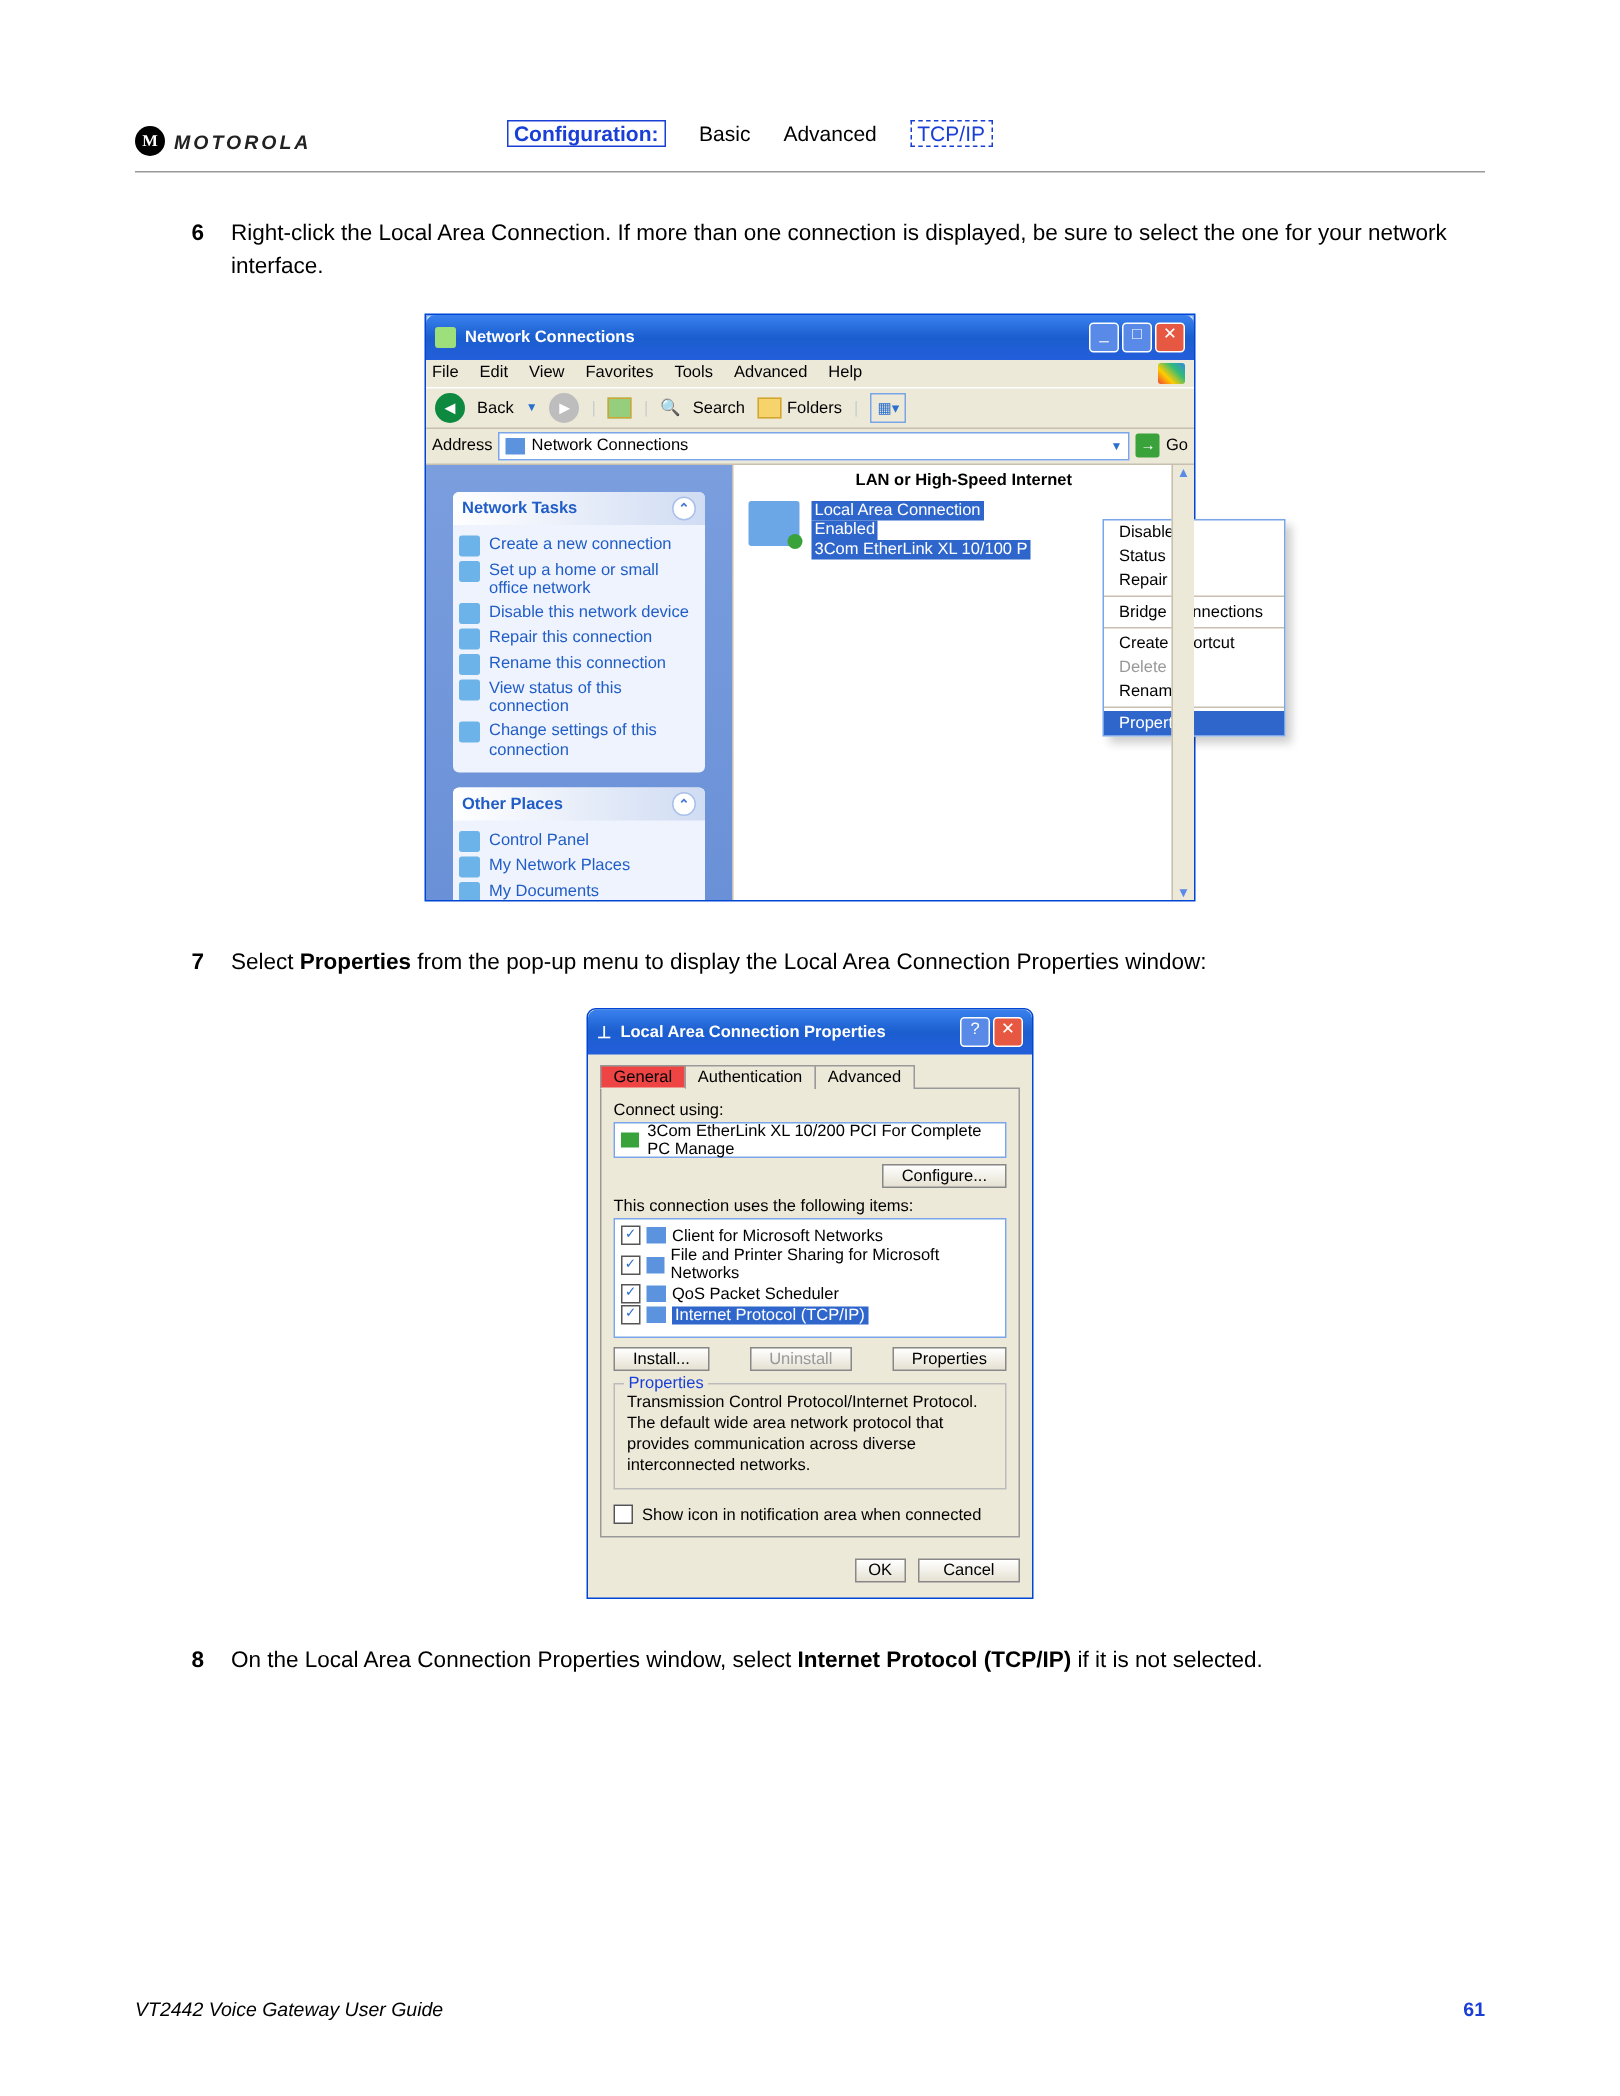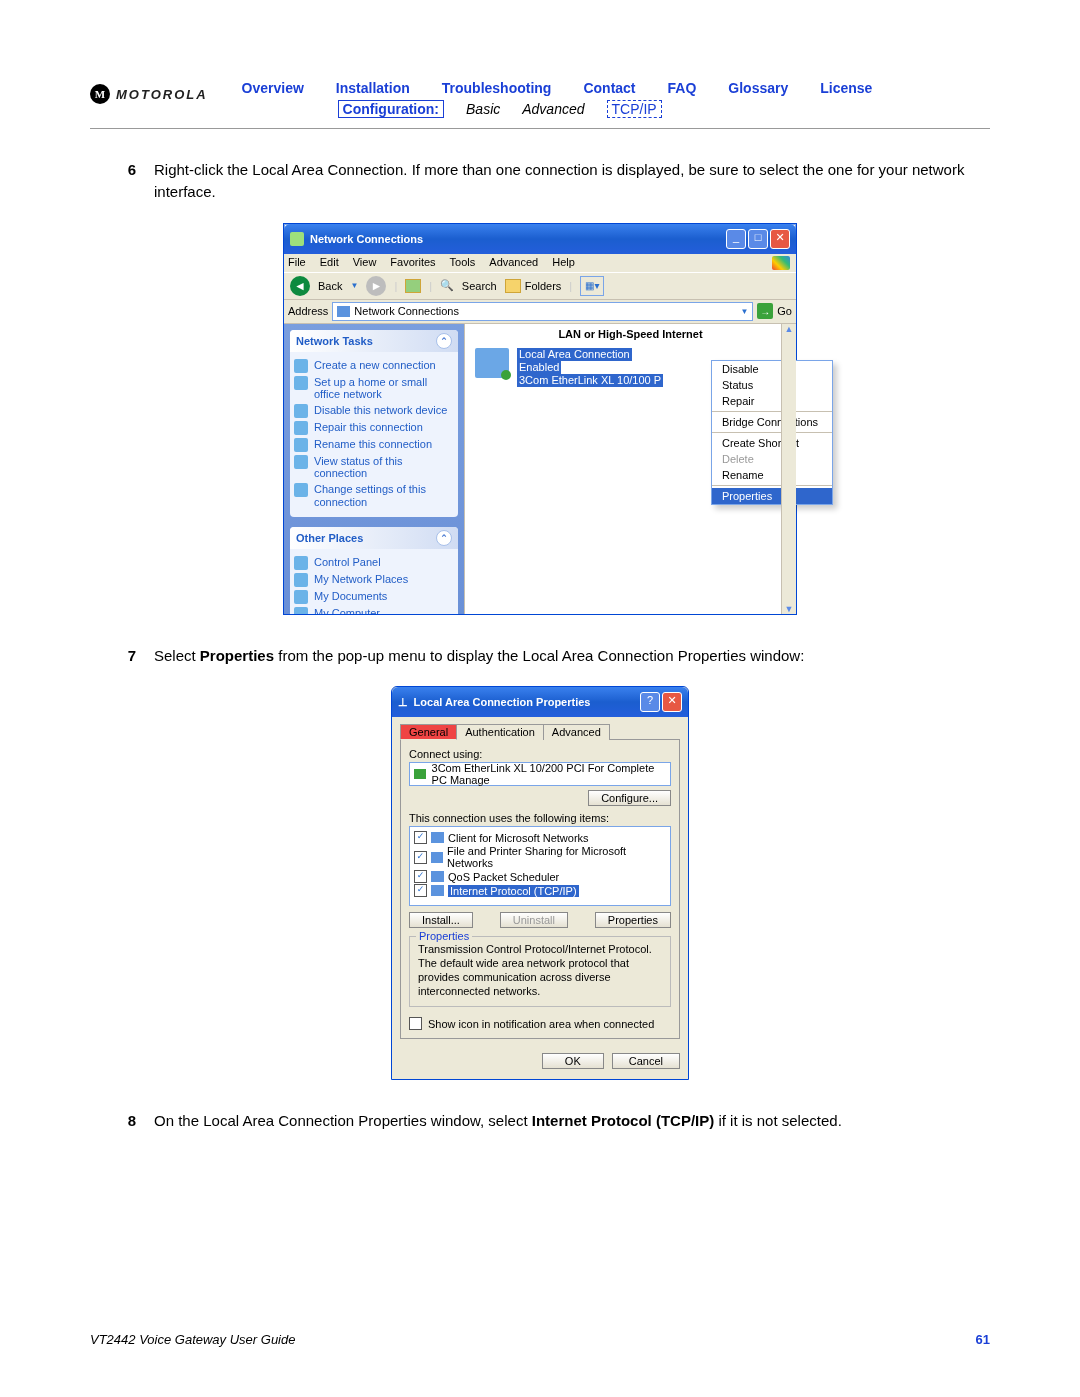--- a/index.html
+++ b/index.html
@@ -323,15 +323,6 @@
       <span class="brand-text">MOTOROLA</span>
     </div>
     <div class="nav">
-      <div class="nav-row1">
-        <span>Overview</span>
-        <span>Installation</span>
-        <span>Troubleshooting</span>
-        <span>Contact</span>
-        <span>FAQ</span>
-        <span>Glossary</span>
-        <span>License</span>
-      </div>
       <div class="nav-row2">
         <span class="config-label">Configuration:</span>
         <span class="plain">Basic</span>

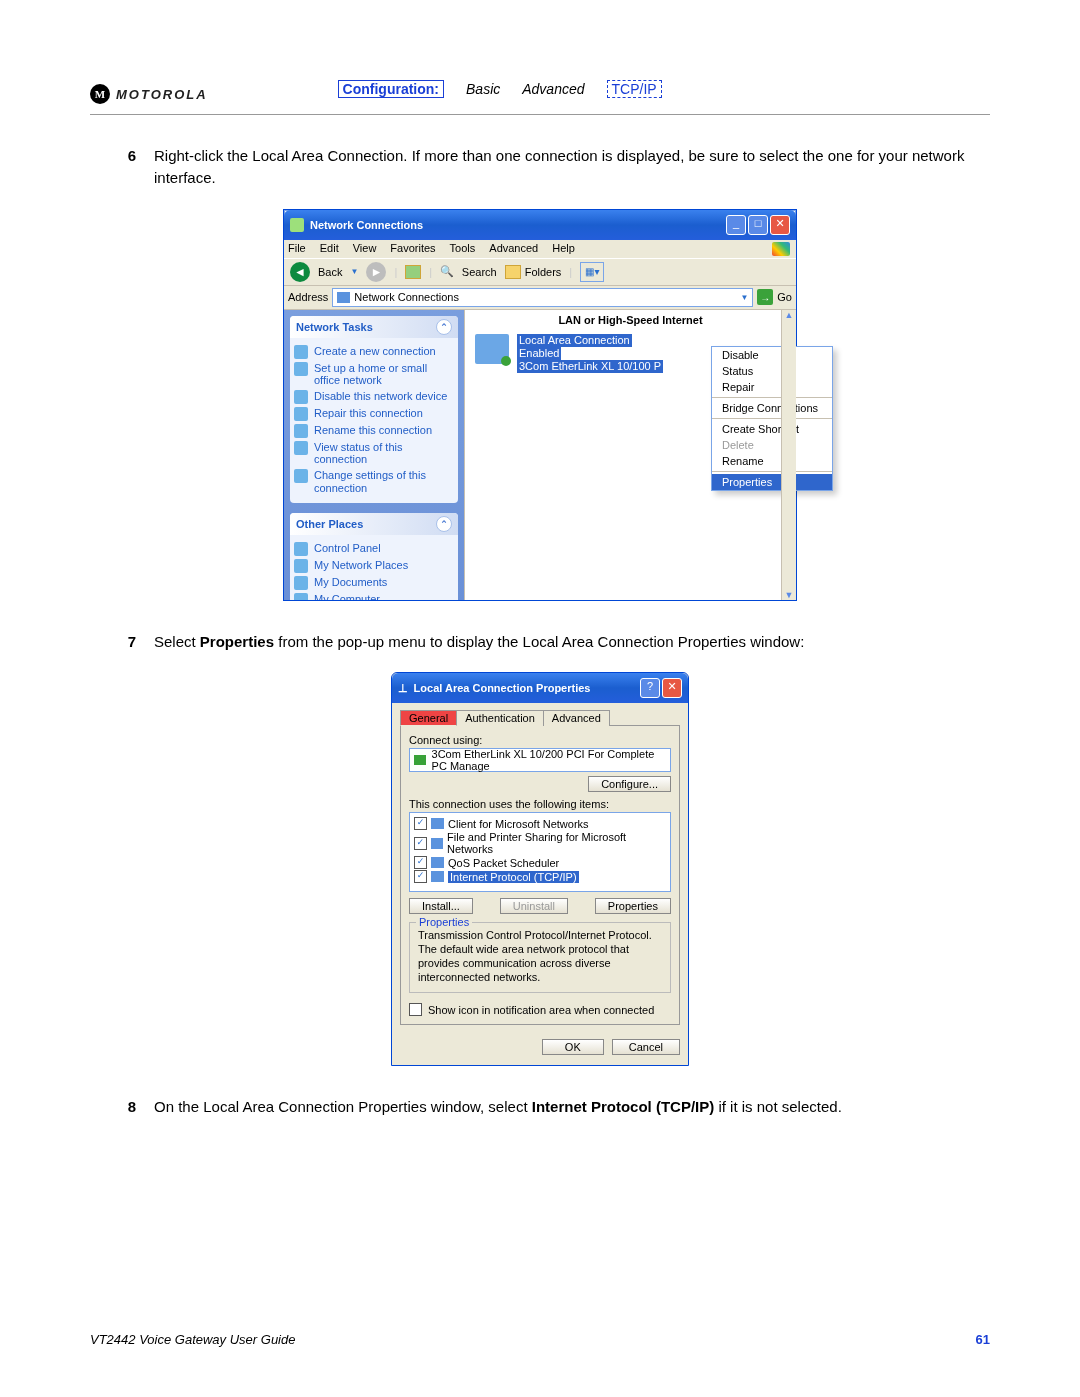--- a/index.html
+++ b/index.html
@@ -84,7 +84,6 @@
   }
   .nav-row2 .plain {
     color: #000;
-    font-style: italic;
   }
   .nav-row2 .tcpip {
     border: 1px dashed #1a3fd6;

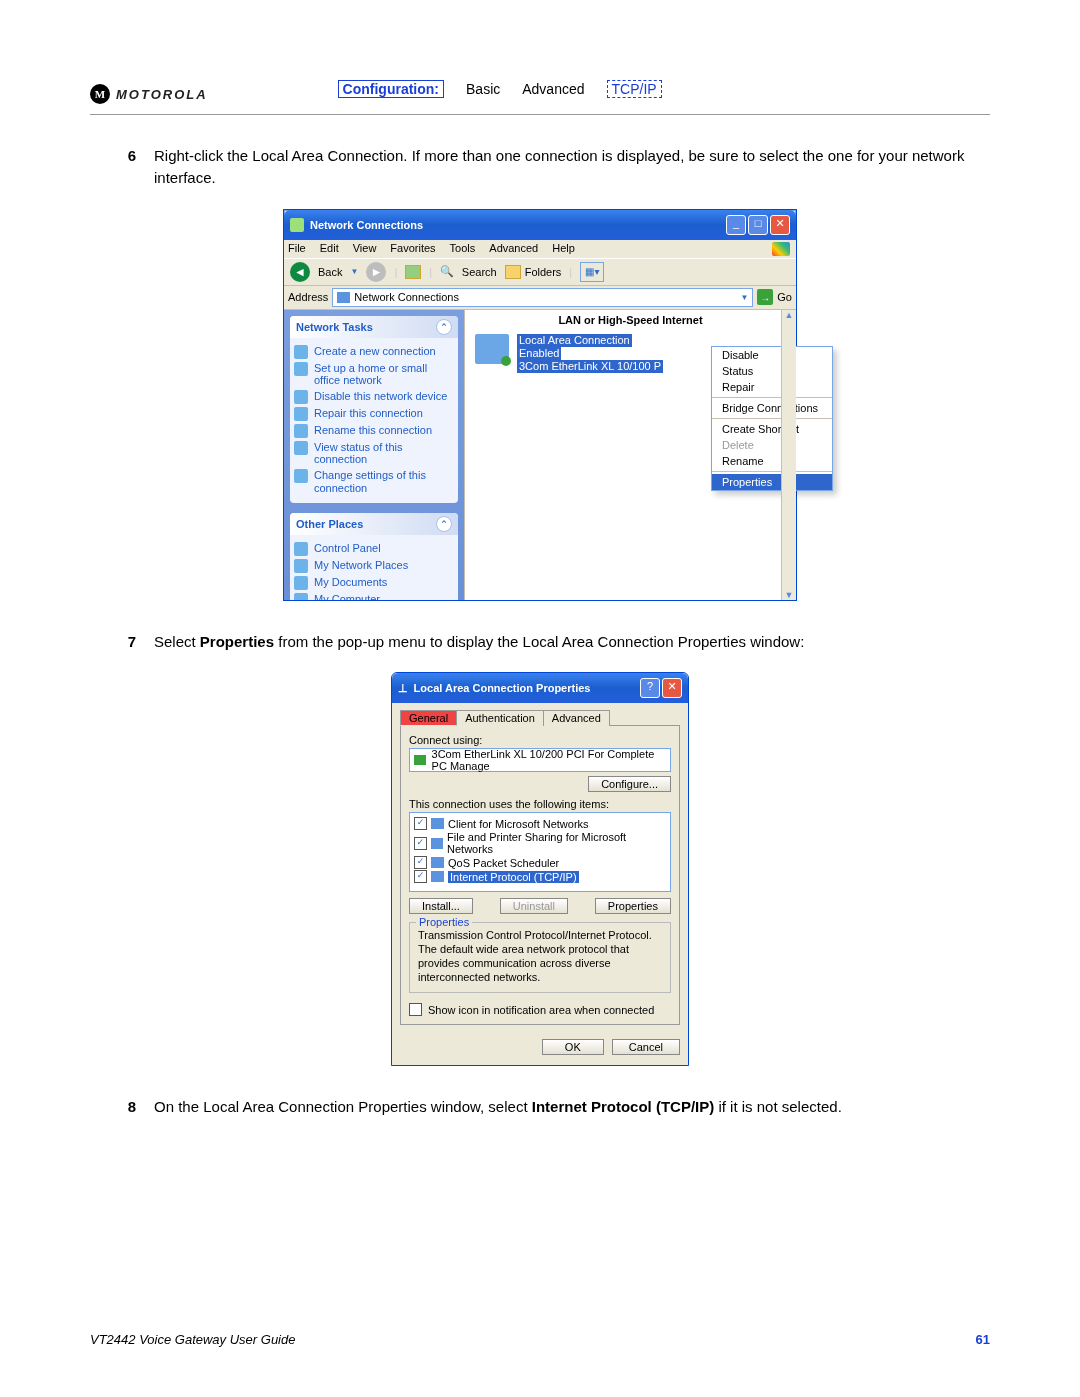--- a/index.html
+++ b/index.html
@@ -197,7 +197,7 @@
   .xp-sidebar {
     width: 168px;
     background: linear-gradient(to bottom,#7a9ede,#6a90d7);
-    padding: 6px;
+    padding: 18px;
     font-size: 11px;
     overflow:hidden;
   }

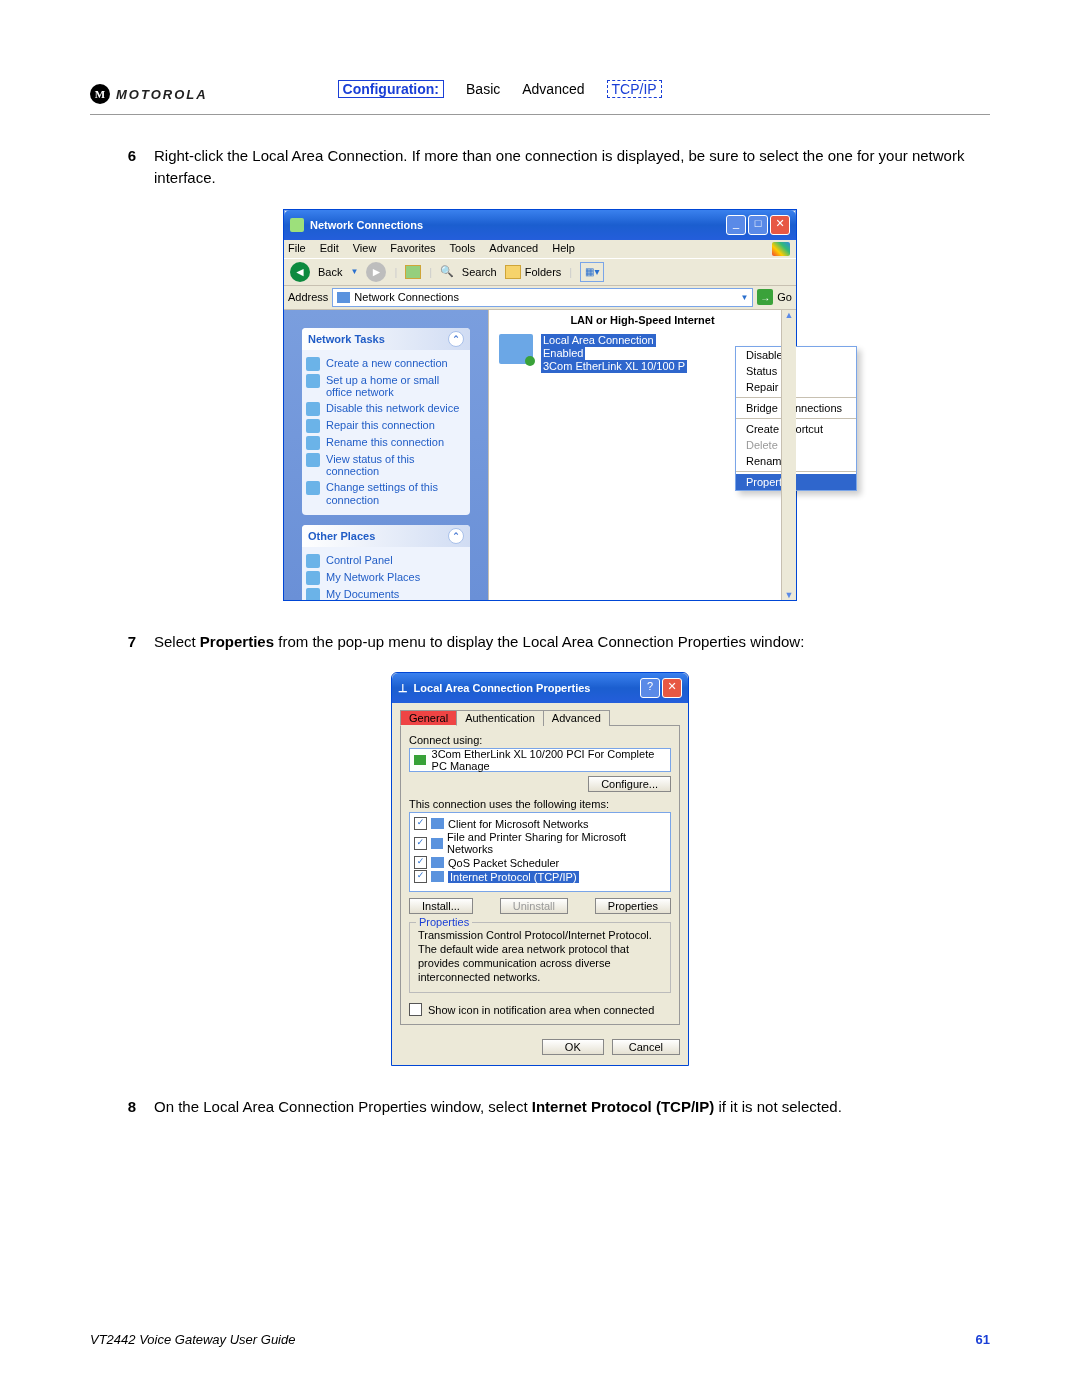--- a/index.html
+++ b/index.html
@@ -554,7 +554,7 @@
           </div>
         </div>
         <div class="okrow">
-          <button class="btn" style="padding:1px 22px;">OK</button>
+          <button class="btn" style="padding:1px 8px;">OK</button>
           <button class="btn" style="padding:1px 16px;">Cancel</button>
         </div>
       </div>

